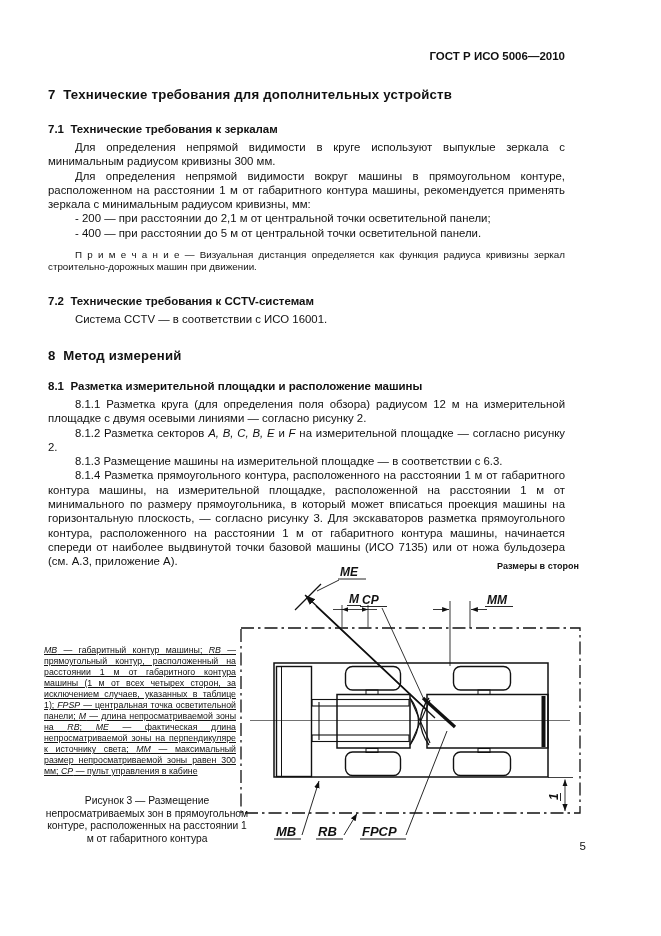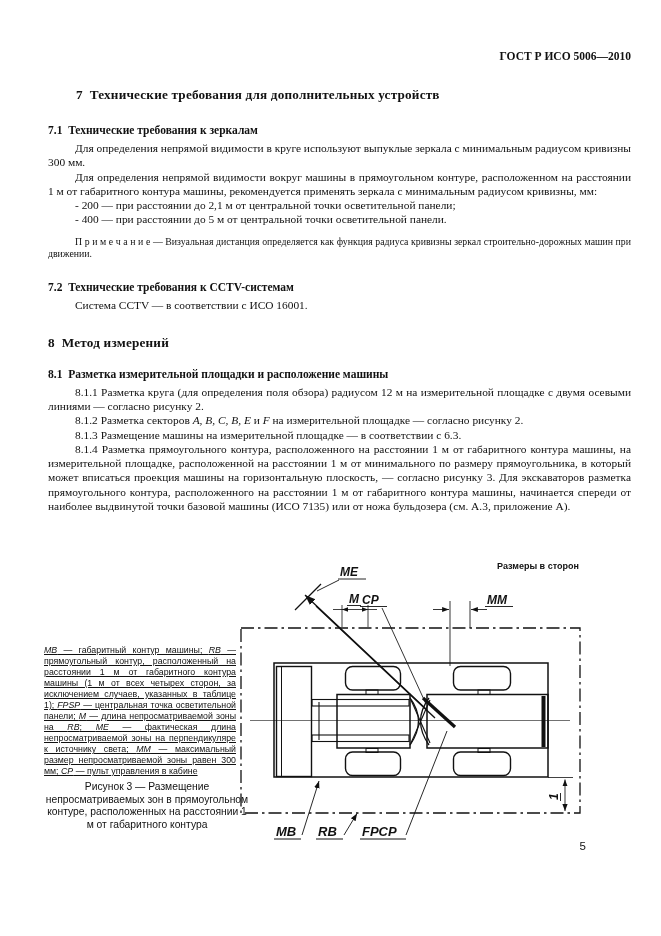--- a/index.html
+++ b/index.html
@@ -9,7 +9,7 @@
     font-family:"Liberation Sans",sans-serif;
     margin:0 auto;
   }
-  .content{padding:0 30px 0 48px;font-family:Liberation Serif, serif;}
+  .content{padding:0 96px 0 48px;}
   .header{padding-top:50px;text-align:right;font-weight:bold;font-size:11.5px;}
   .h-big{margin:0;font-size:13.2px;font-weight:bold;letter-spacing:.2px;}
   .h-s7{margin-top:25px;margin-left:28px;}

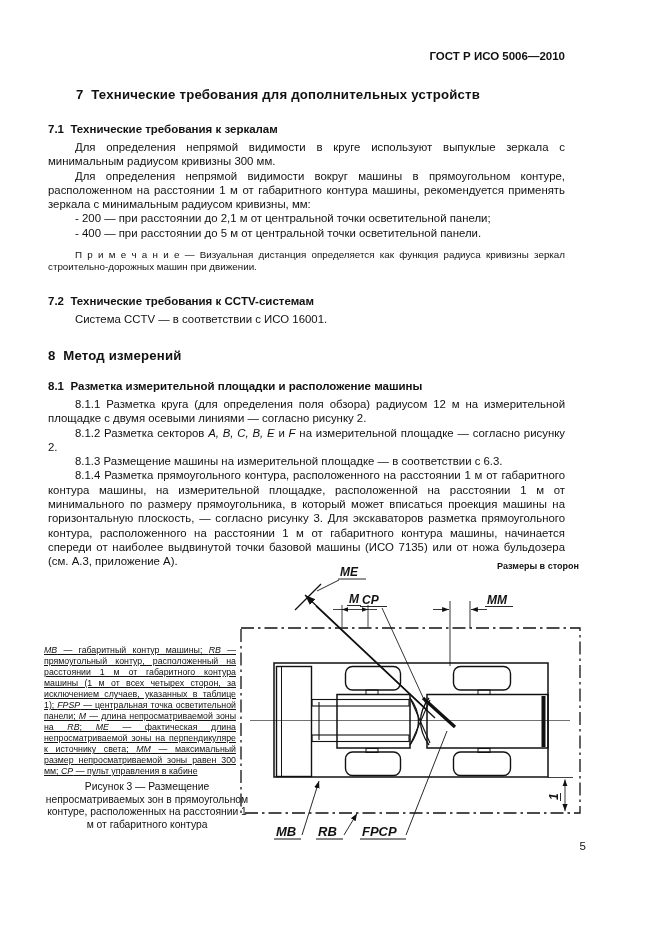--- a/index.html
+++ b/index.html
@@ -12,7 +12,7 @@
   .content{padding:0 96px 0 48px;}
   .header{padding-top:50px;text-align:right;font-weight:bold;font-size:11.5px;}
   .h-big{margin:0;font-size:13.2px;font-weight:bold;letter-spacing:.2px;}
-  .h-s7{margin-top:25px;margin-left:28px;}
+  .h-s7{margin-top:25px;}
   .h-s8{margin-top:22px;}
   .h-sub{margin:0;font-size:11.5px;font-weight:bold;}
   .h-71{margin-top:21px;}

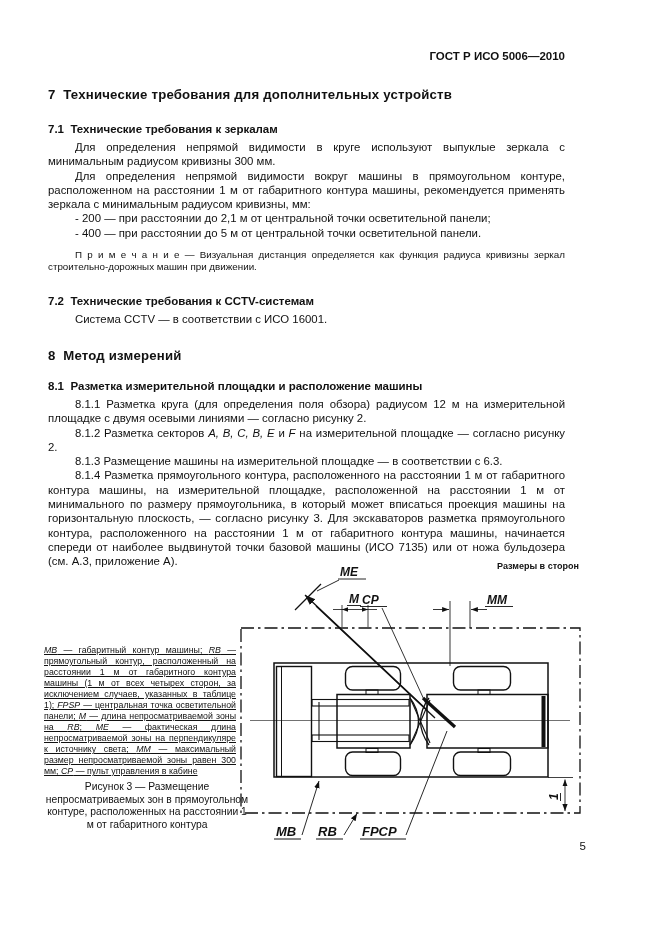--- a/index.html
+++ b/index.html
@@ -30,7 +30,7 @@
     font-size:8.8px;line-height:11px;text-align:justify;text-decoration:underline;
   }
   .fig-caption{
-    position:absolute;left:44px;top:228px;width:206px;
+    position:absolute;left:44px;top:242px;width:206px;
     font-size:10.3px;line-height:12.6px;text-align:center;
   }
   .diagram{position:absolute;left:238px;top:0;}

